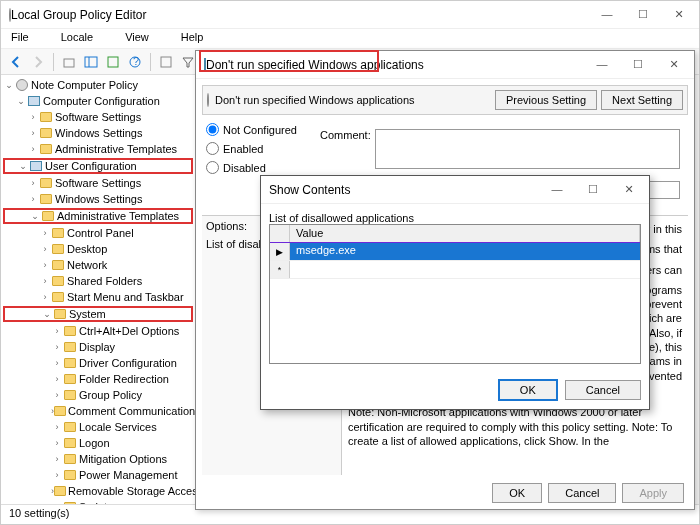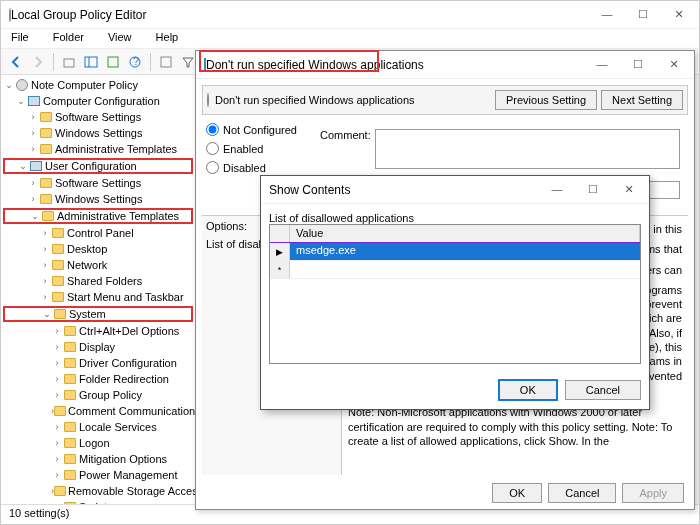--- a/index.html
+++ b/index.html
@@ -9,7 +9,7 @@
 .titlebar .title { flex: 1; font-size: 12px; }
 .titlebar .btns { display: flex; gap: 12px; }
 .titlebar .btn { width: 24px; text-align: center; color: #555; cursor: default; }
-.menubar { height: 20px; display: flex; gap: 20px; padding: 2px 8px; border-bottom: 1px solid #eee; }
+.menubar { height: 20px; display: flex; gap: 28px; padding: 2px 8px; border-bottom: 1px solid #eee; }
 .menubar span { padding: 0 2px; }
 .toolbar { height: 26px; display: flex; align-items: center; gap: 4px; padding: 2px 6px; border-bottom: 1px solid #ddd; background: #f8f8f8; }
 .tbicon { width: 18px; height: 18px; display: flex; align-items: center; justify-content: center; border: 1px solid transparent; }

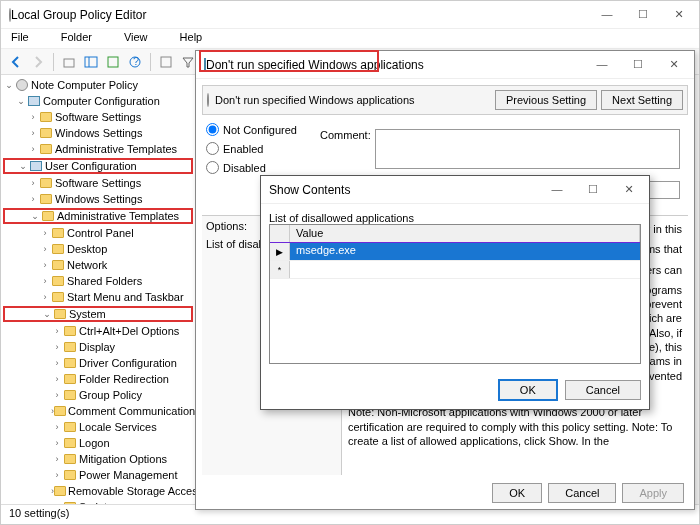--- a/index.html
+++ b/index.html
@@ -81,7 +81,7 @@
   </div>
   <div class="menubar">
     <span>File</span>
-    <span>Folder</span>
+    <span>Locale</span>
     <span>View</span>
     <span>Help</span>
   </div>

